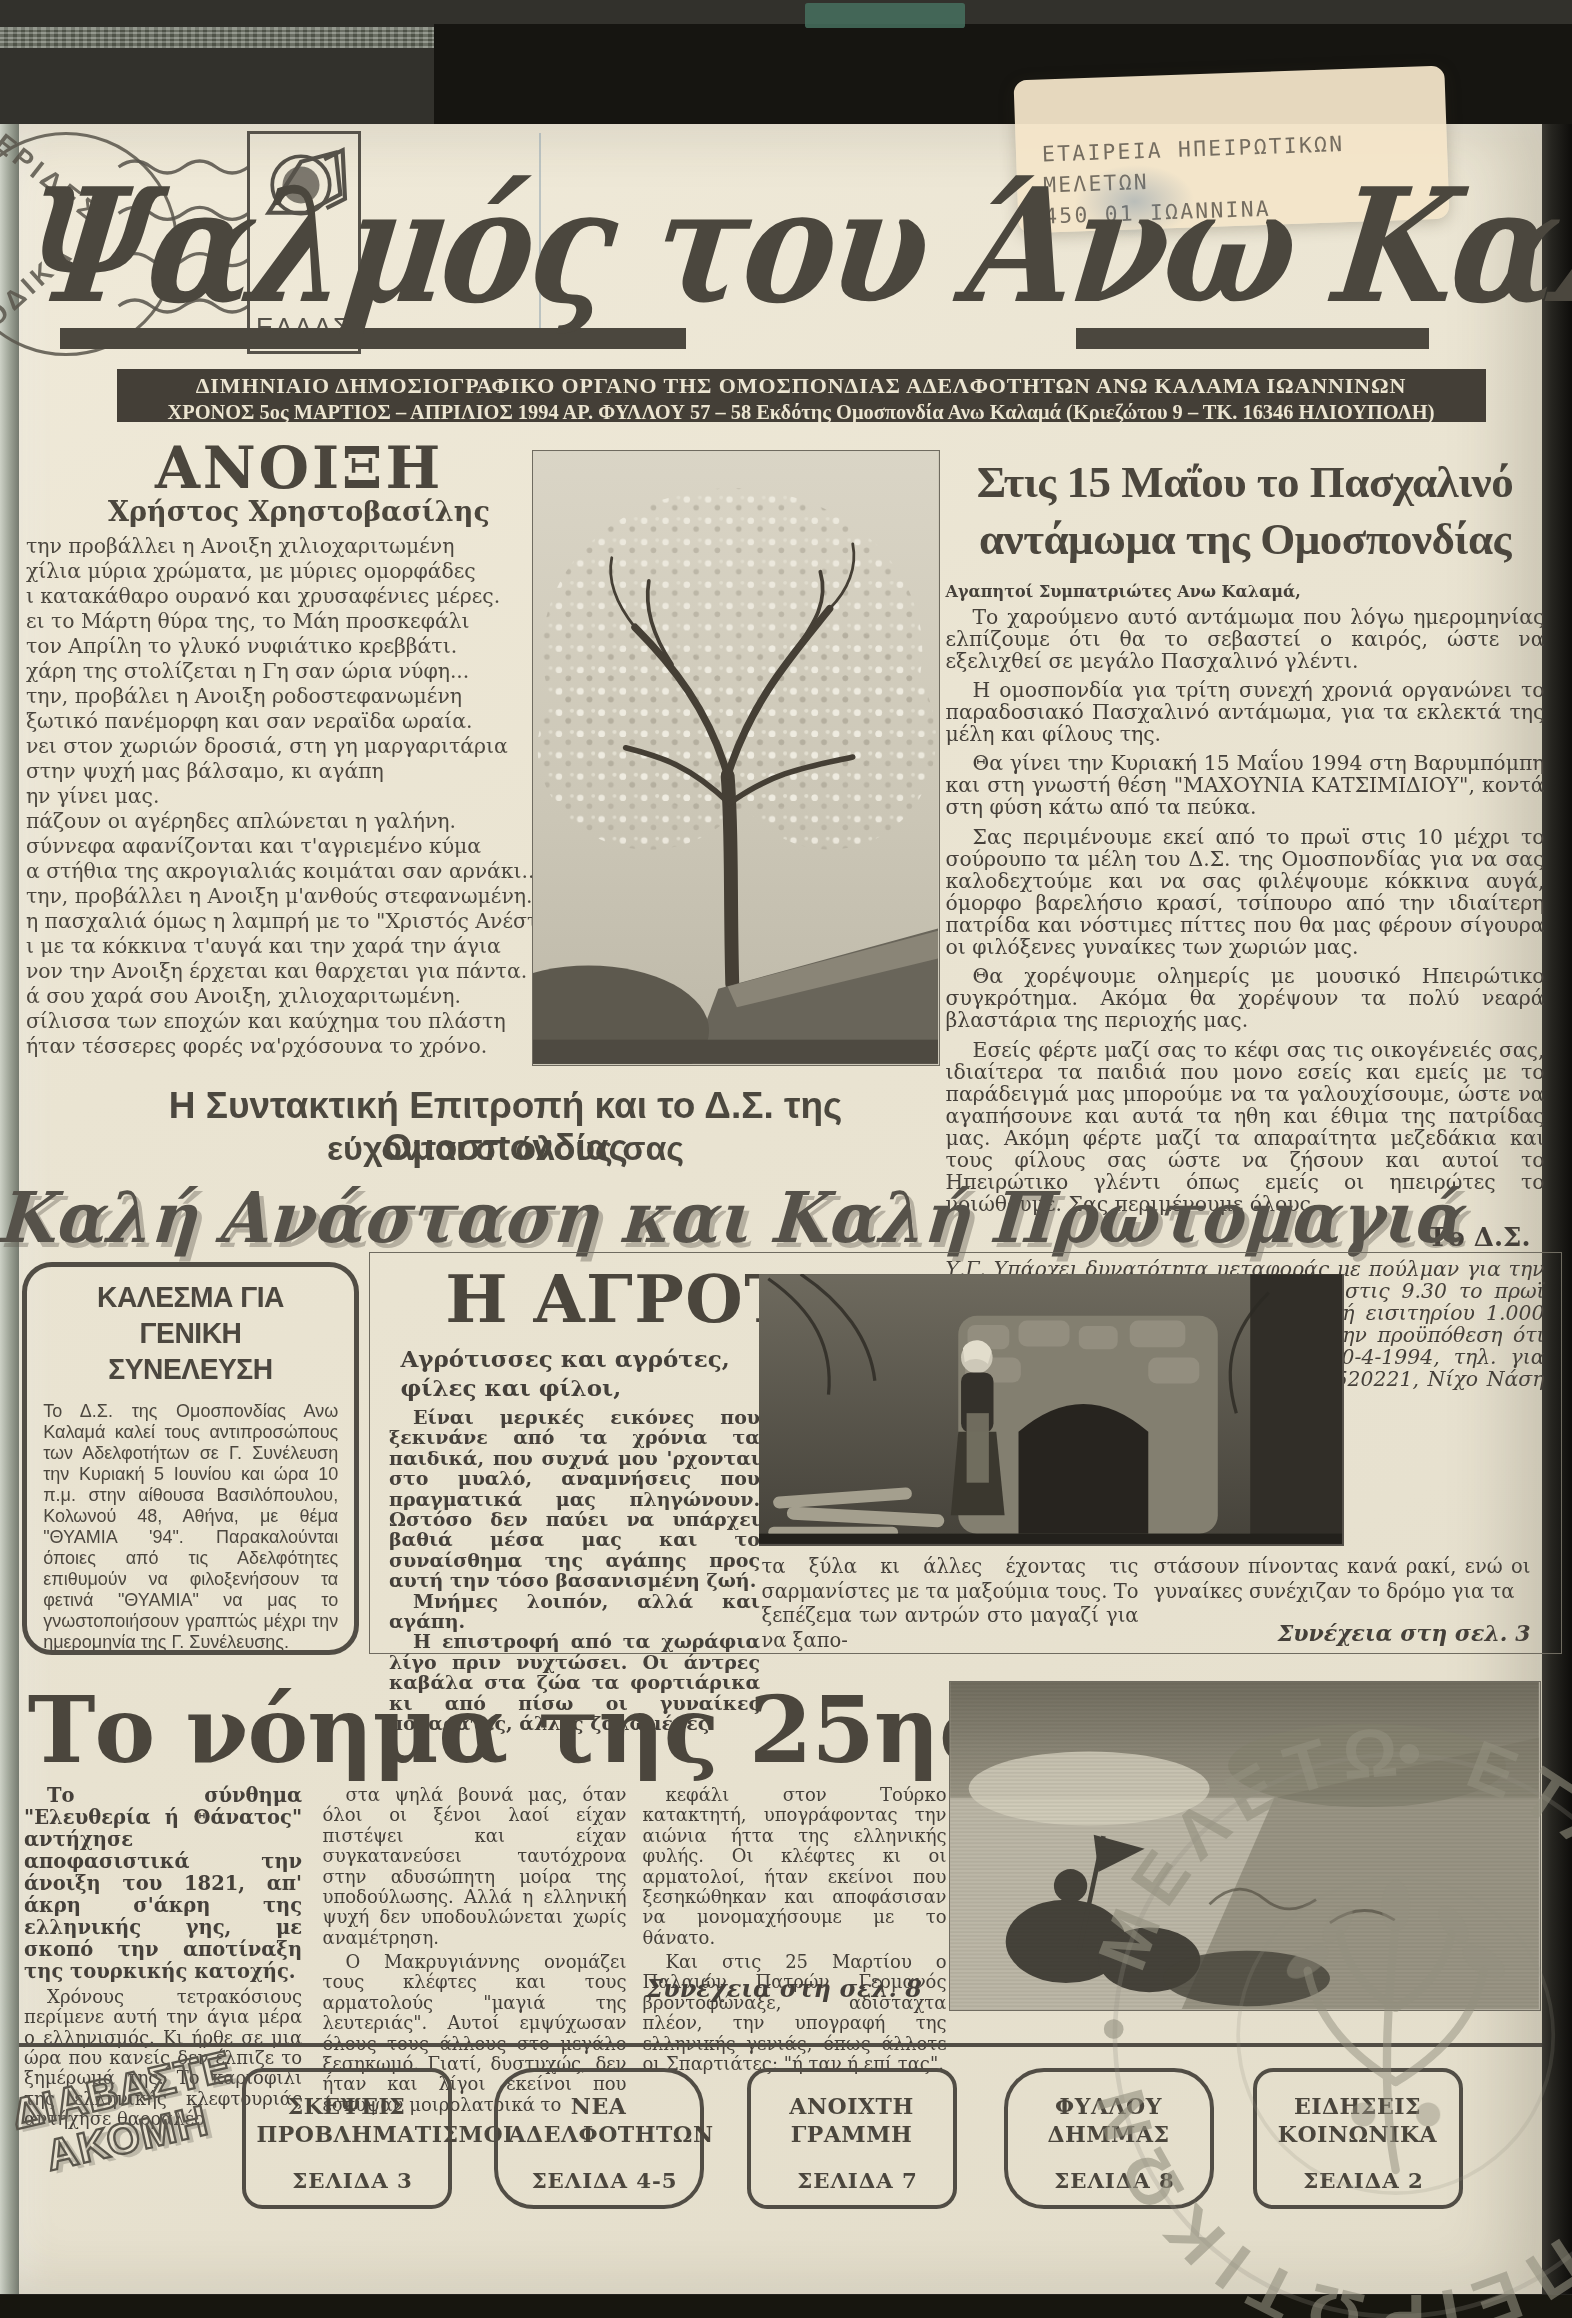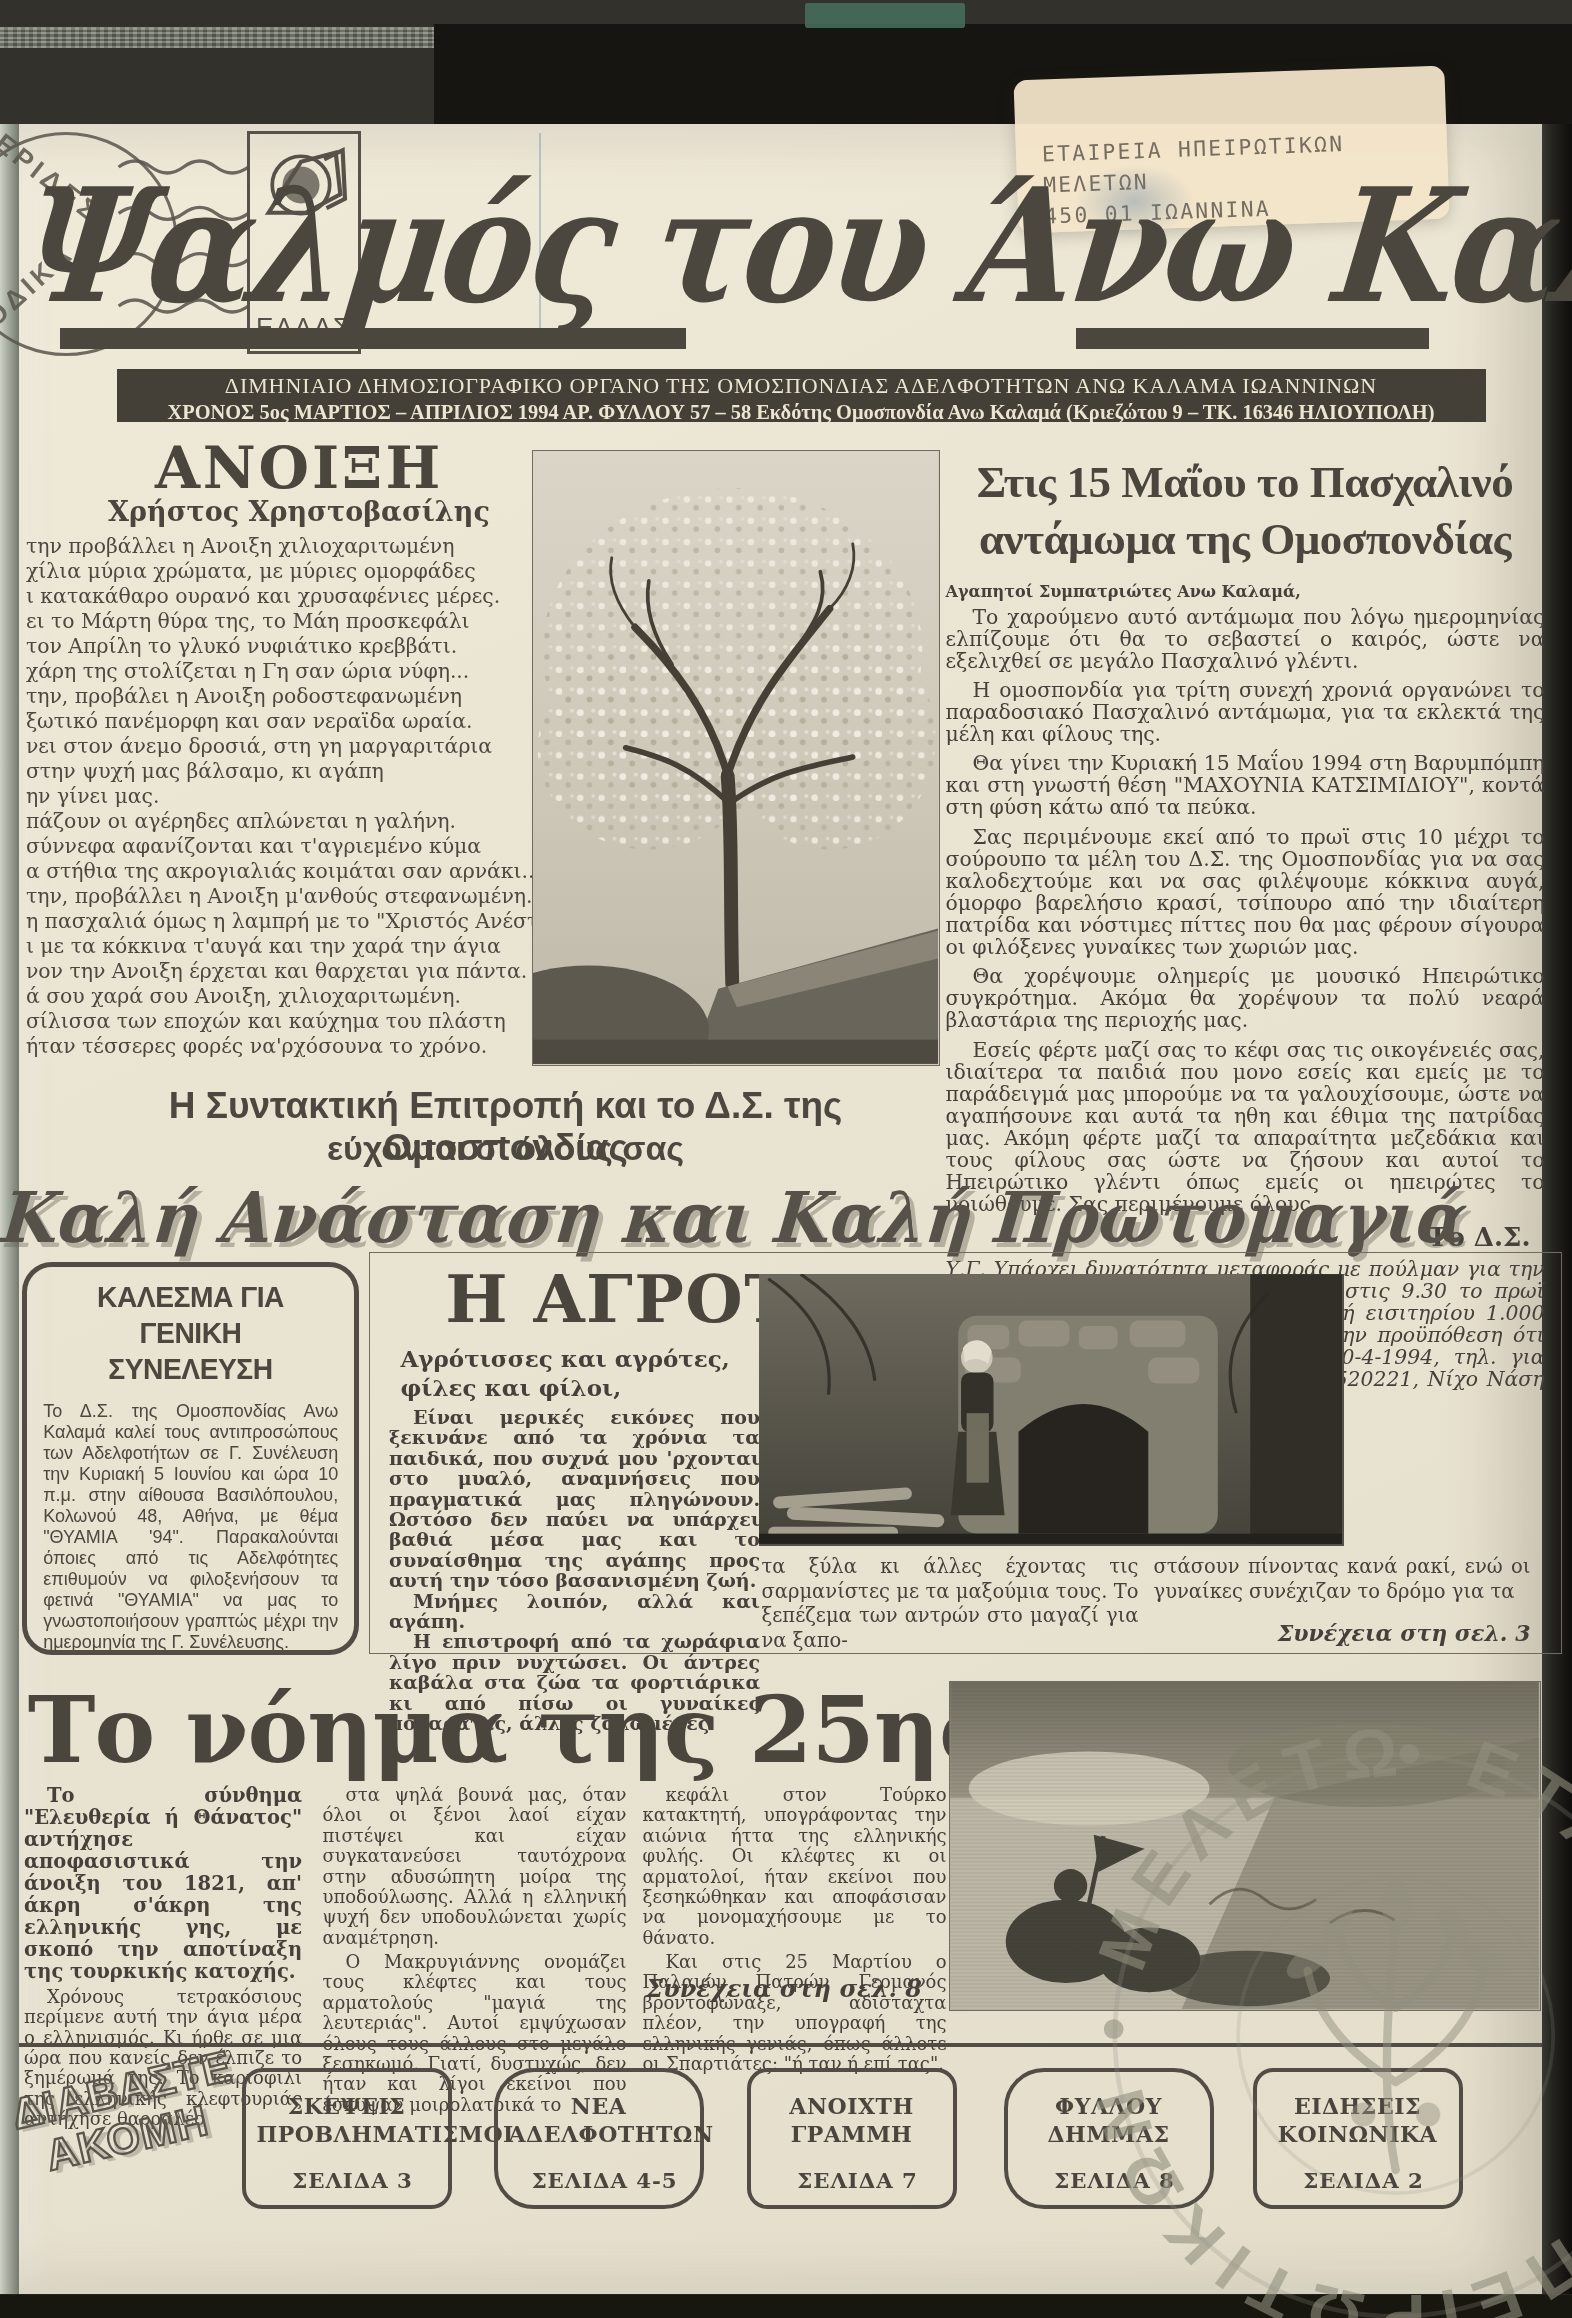--- a/index.html
+++ b/index.html
@@ -48,7 +48,7 @@
     transform:skewX(-7deg) scaleY(1.14);transform-origin:center;}
   .banner{position:absolute;left:98px;top:245px;width:1369px;height:53px;background:#443f37;color:#ece5d1;text-align:center;
     font-family:"Liberation Serif",serif;}
-  .banner-l1{font-size:22px;font-weight:normal;letter-spacing:0.9px;margin-top:4.2px;}
+  .banner-l1{font-size:22px;font-weight:bold;letter-spacing:0.9px;margin-top:4.2px;}
   .banner-l2{font-size:20.4px;font-weight:bold;margin-top:1.4px;}
 
   

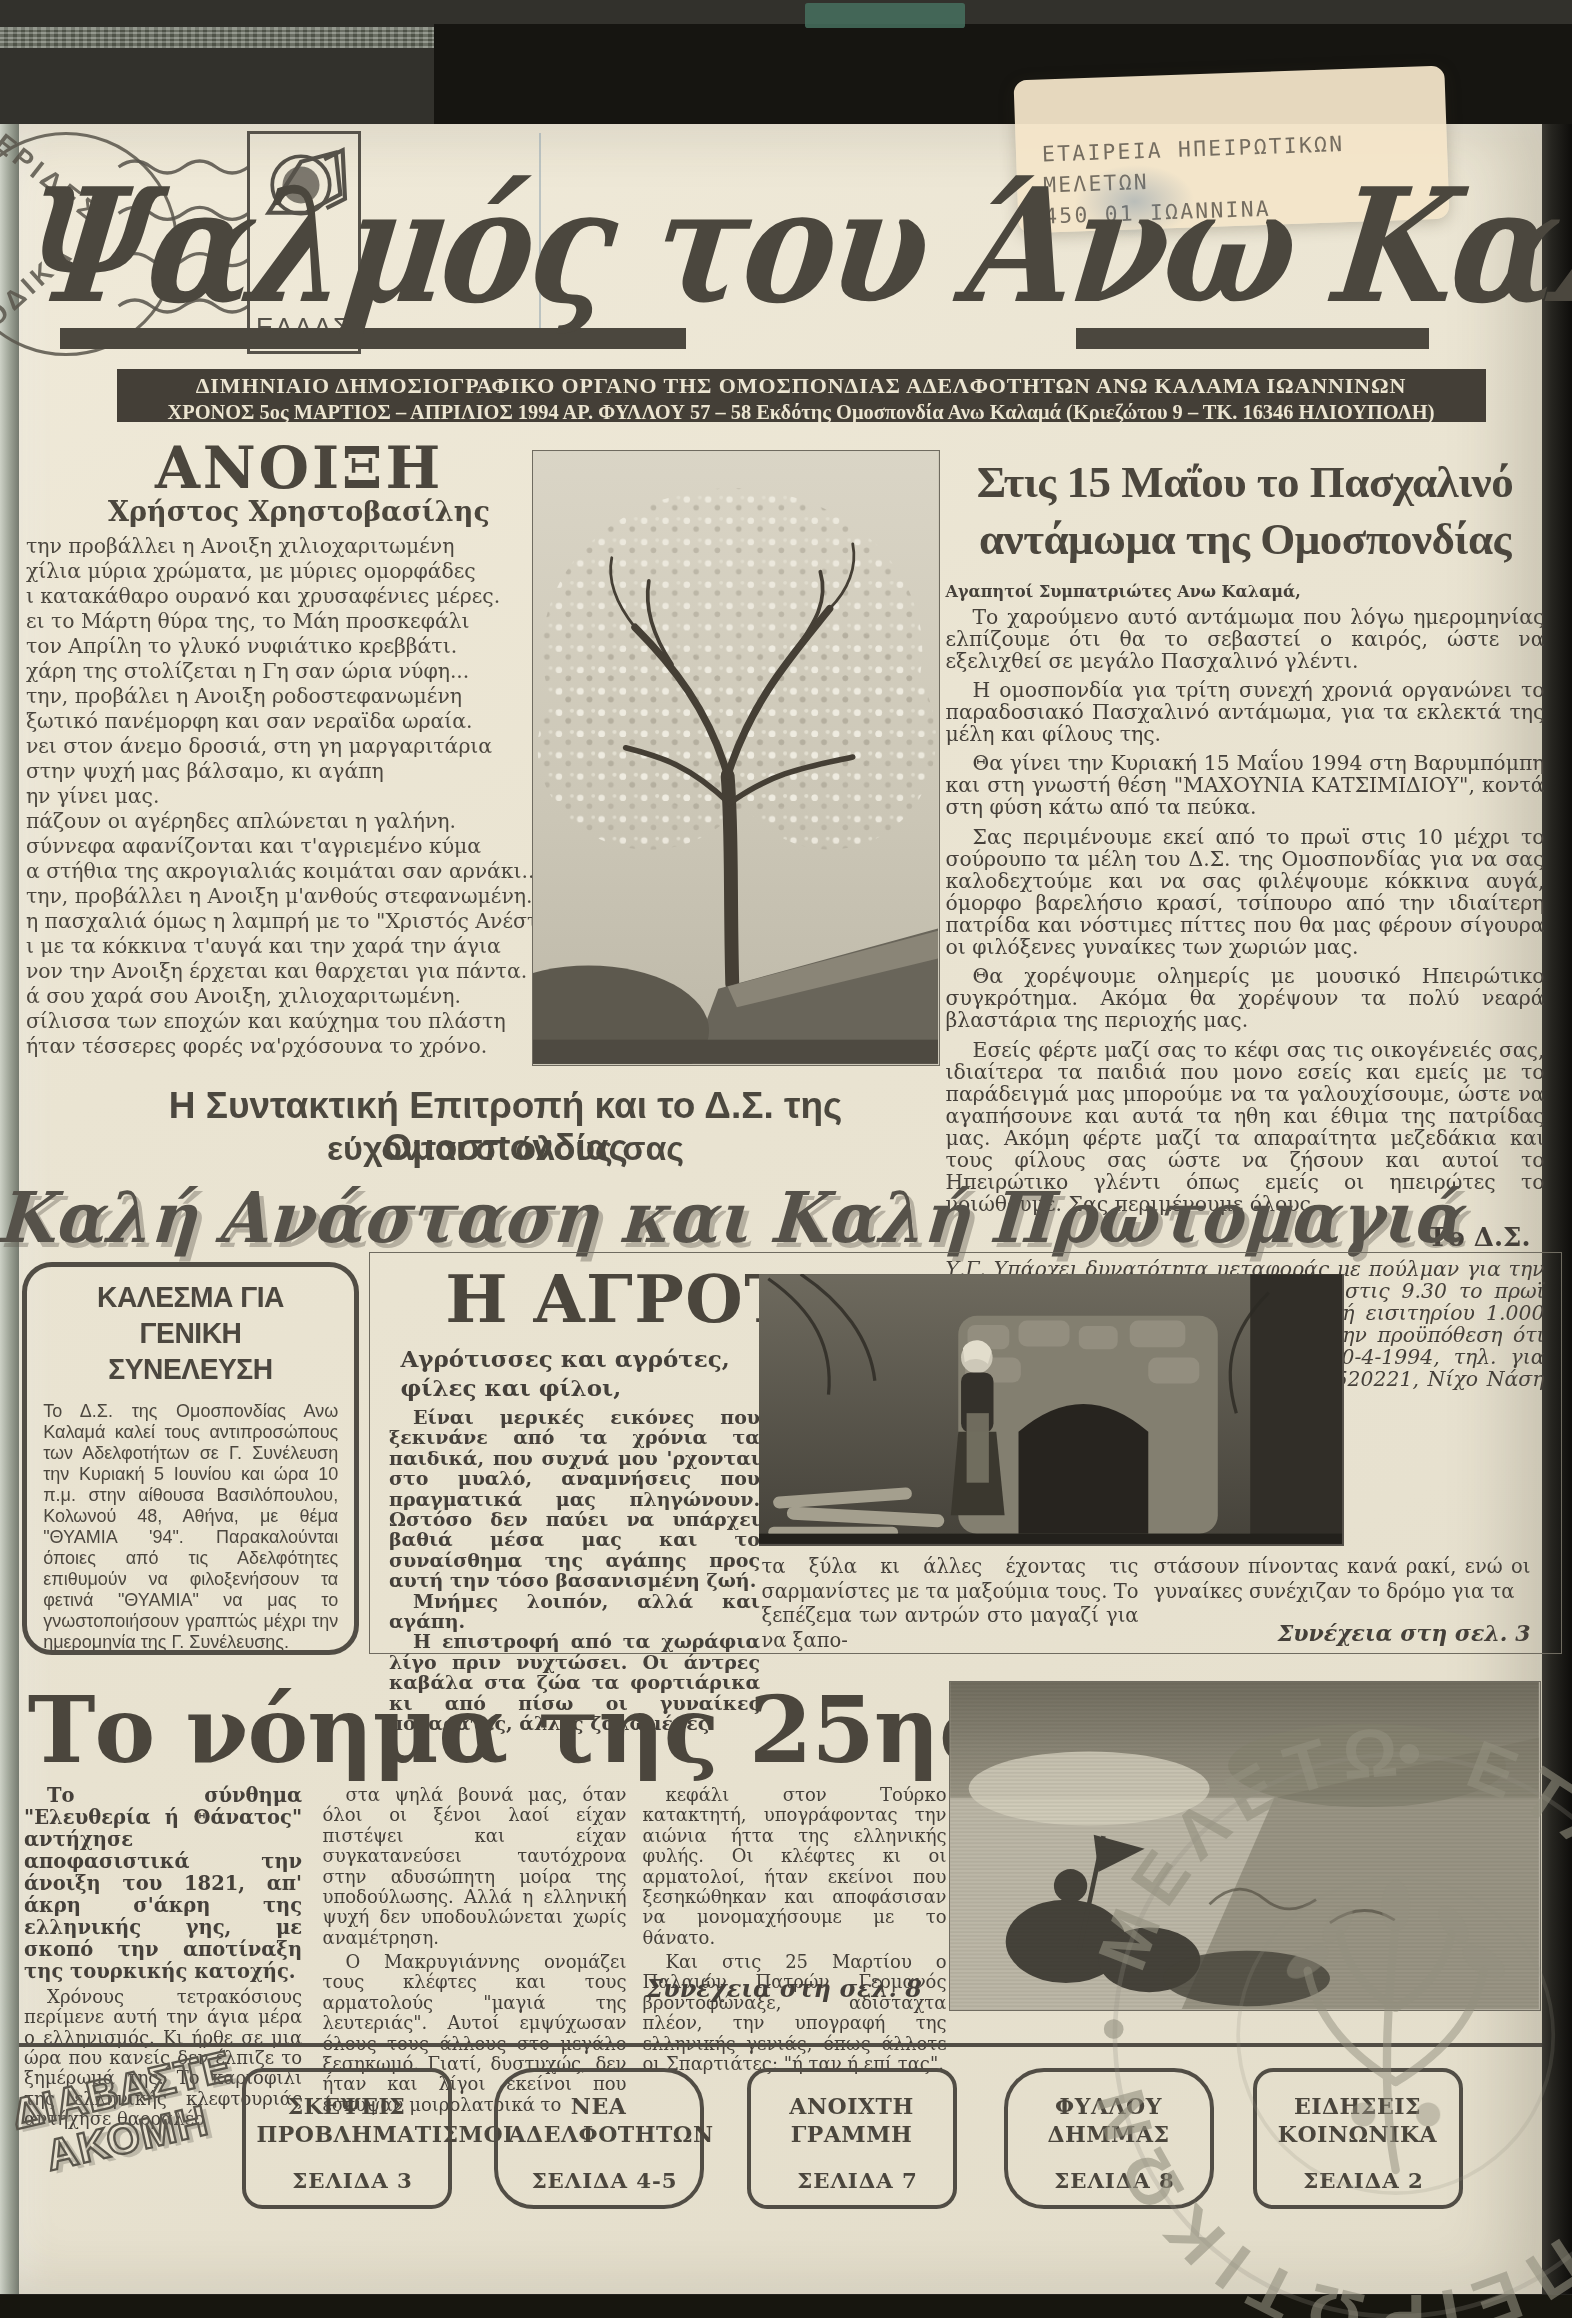--- a/index.html
+++ b/index.html
@@ -184,7 +184,7 @@
       <div class="poem-line">χάρη της στολίζεται η Γη σαν ώρια νύφη...</div>
       <div class="poem-line">την, προβάλει η Ανοιξη ροδοστεφανωμένη</div>
       <div class="poem-line">ξωτικό πανέμορφη και σαν νεραϊδα ωραία.</div>
-      <div class="poem-line">νει στον άνεμο δροσιά, στη γη μαργαριτάρια</div>
+      <div class="poem-line">νει στον χωριών δροσιά, στη γη μαργαριτάρια</div>
       <div class="poem-line">στην ψυχή μας βάλσαμο, κι αγάπη</div>
       <div class="poem-line">ην γίνει μας.</div>
       <div class="poem-line">πάζουν οι αγέρηδες απλώνεται η γαλήνη.</div>

